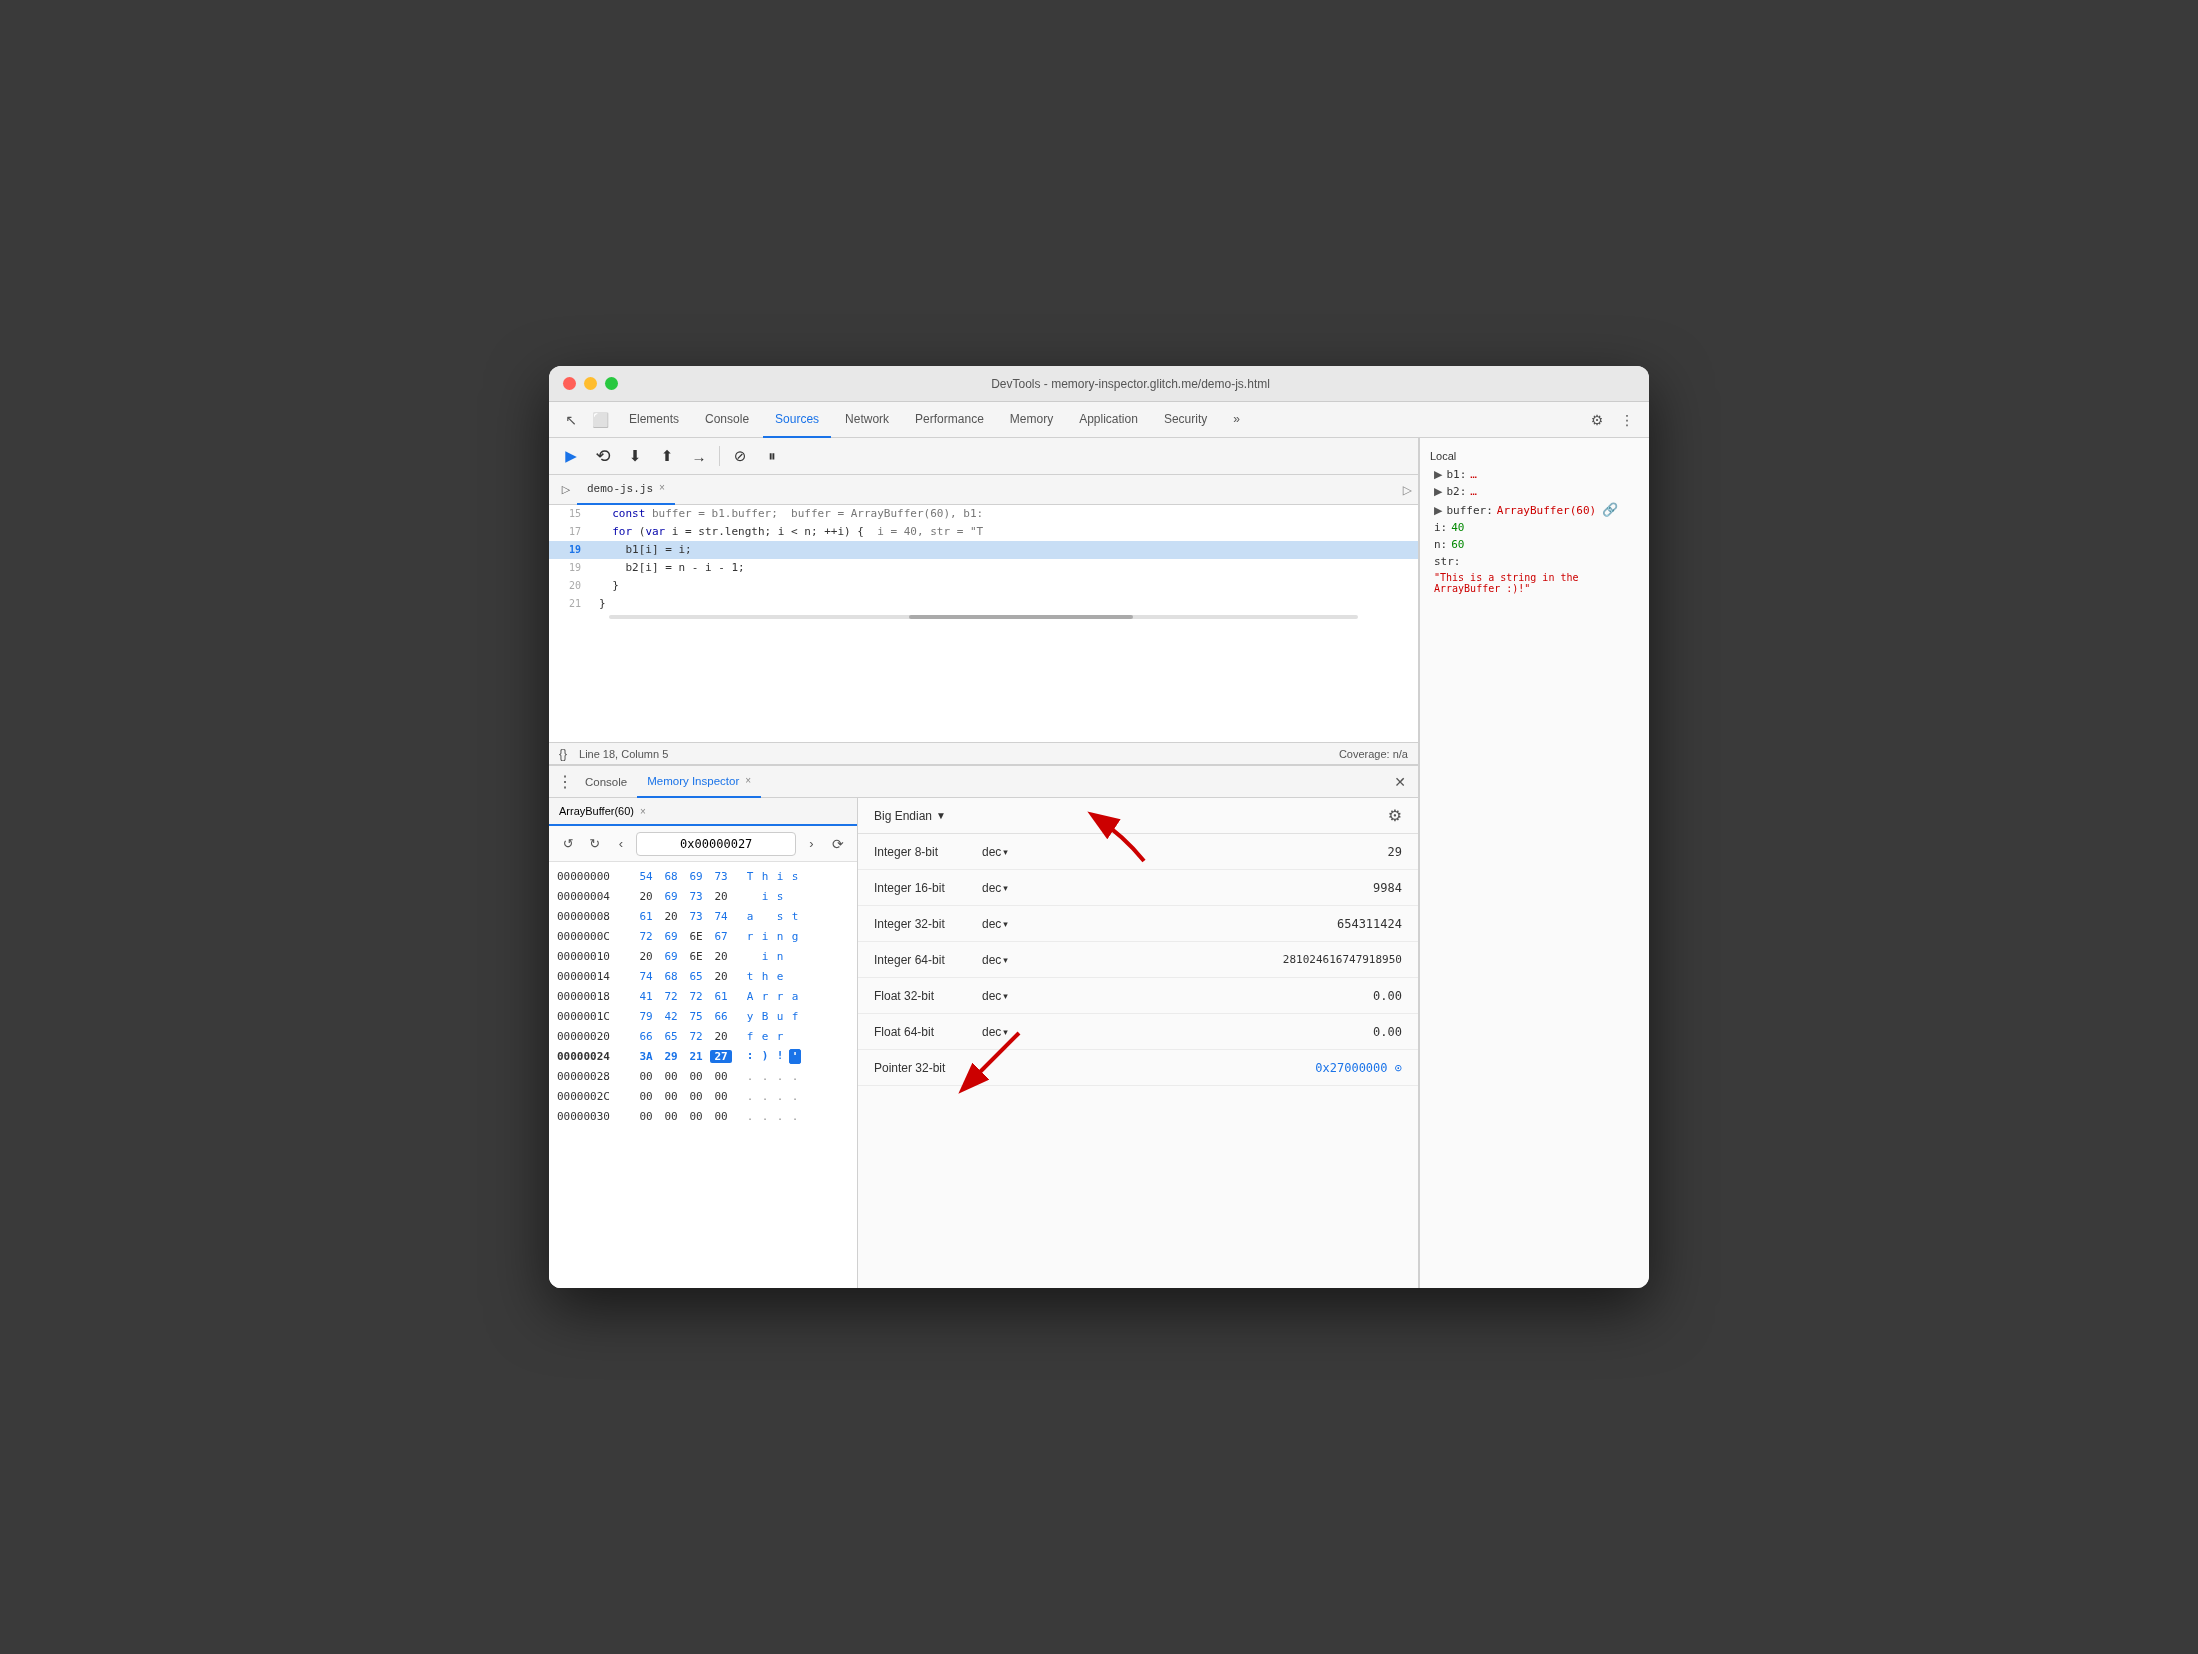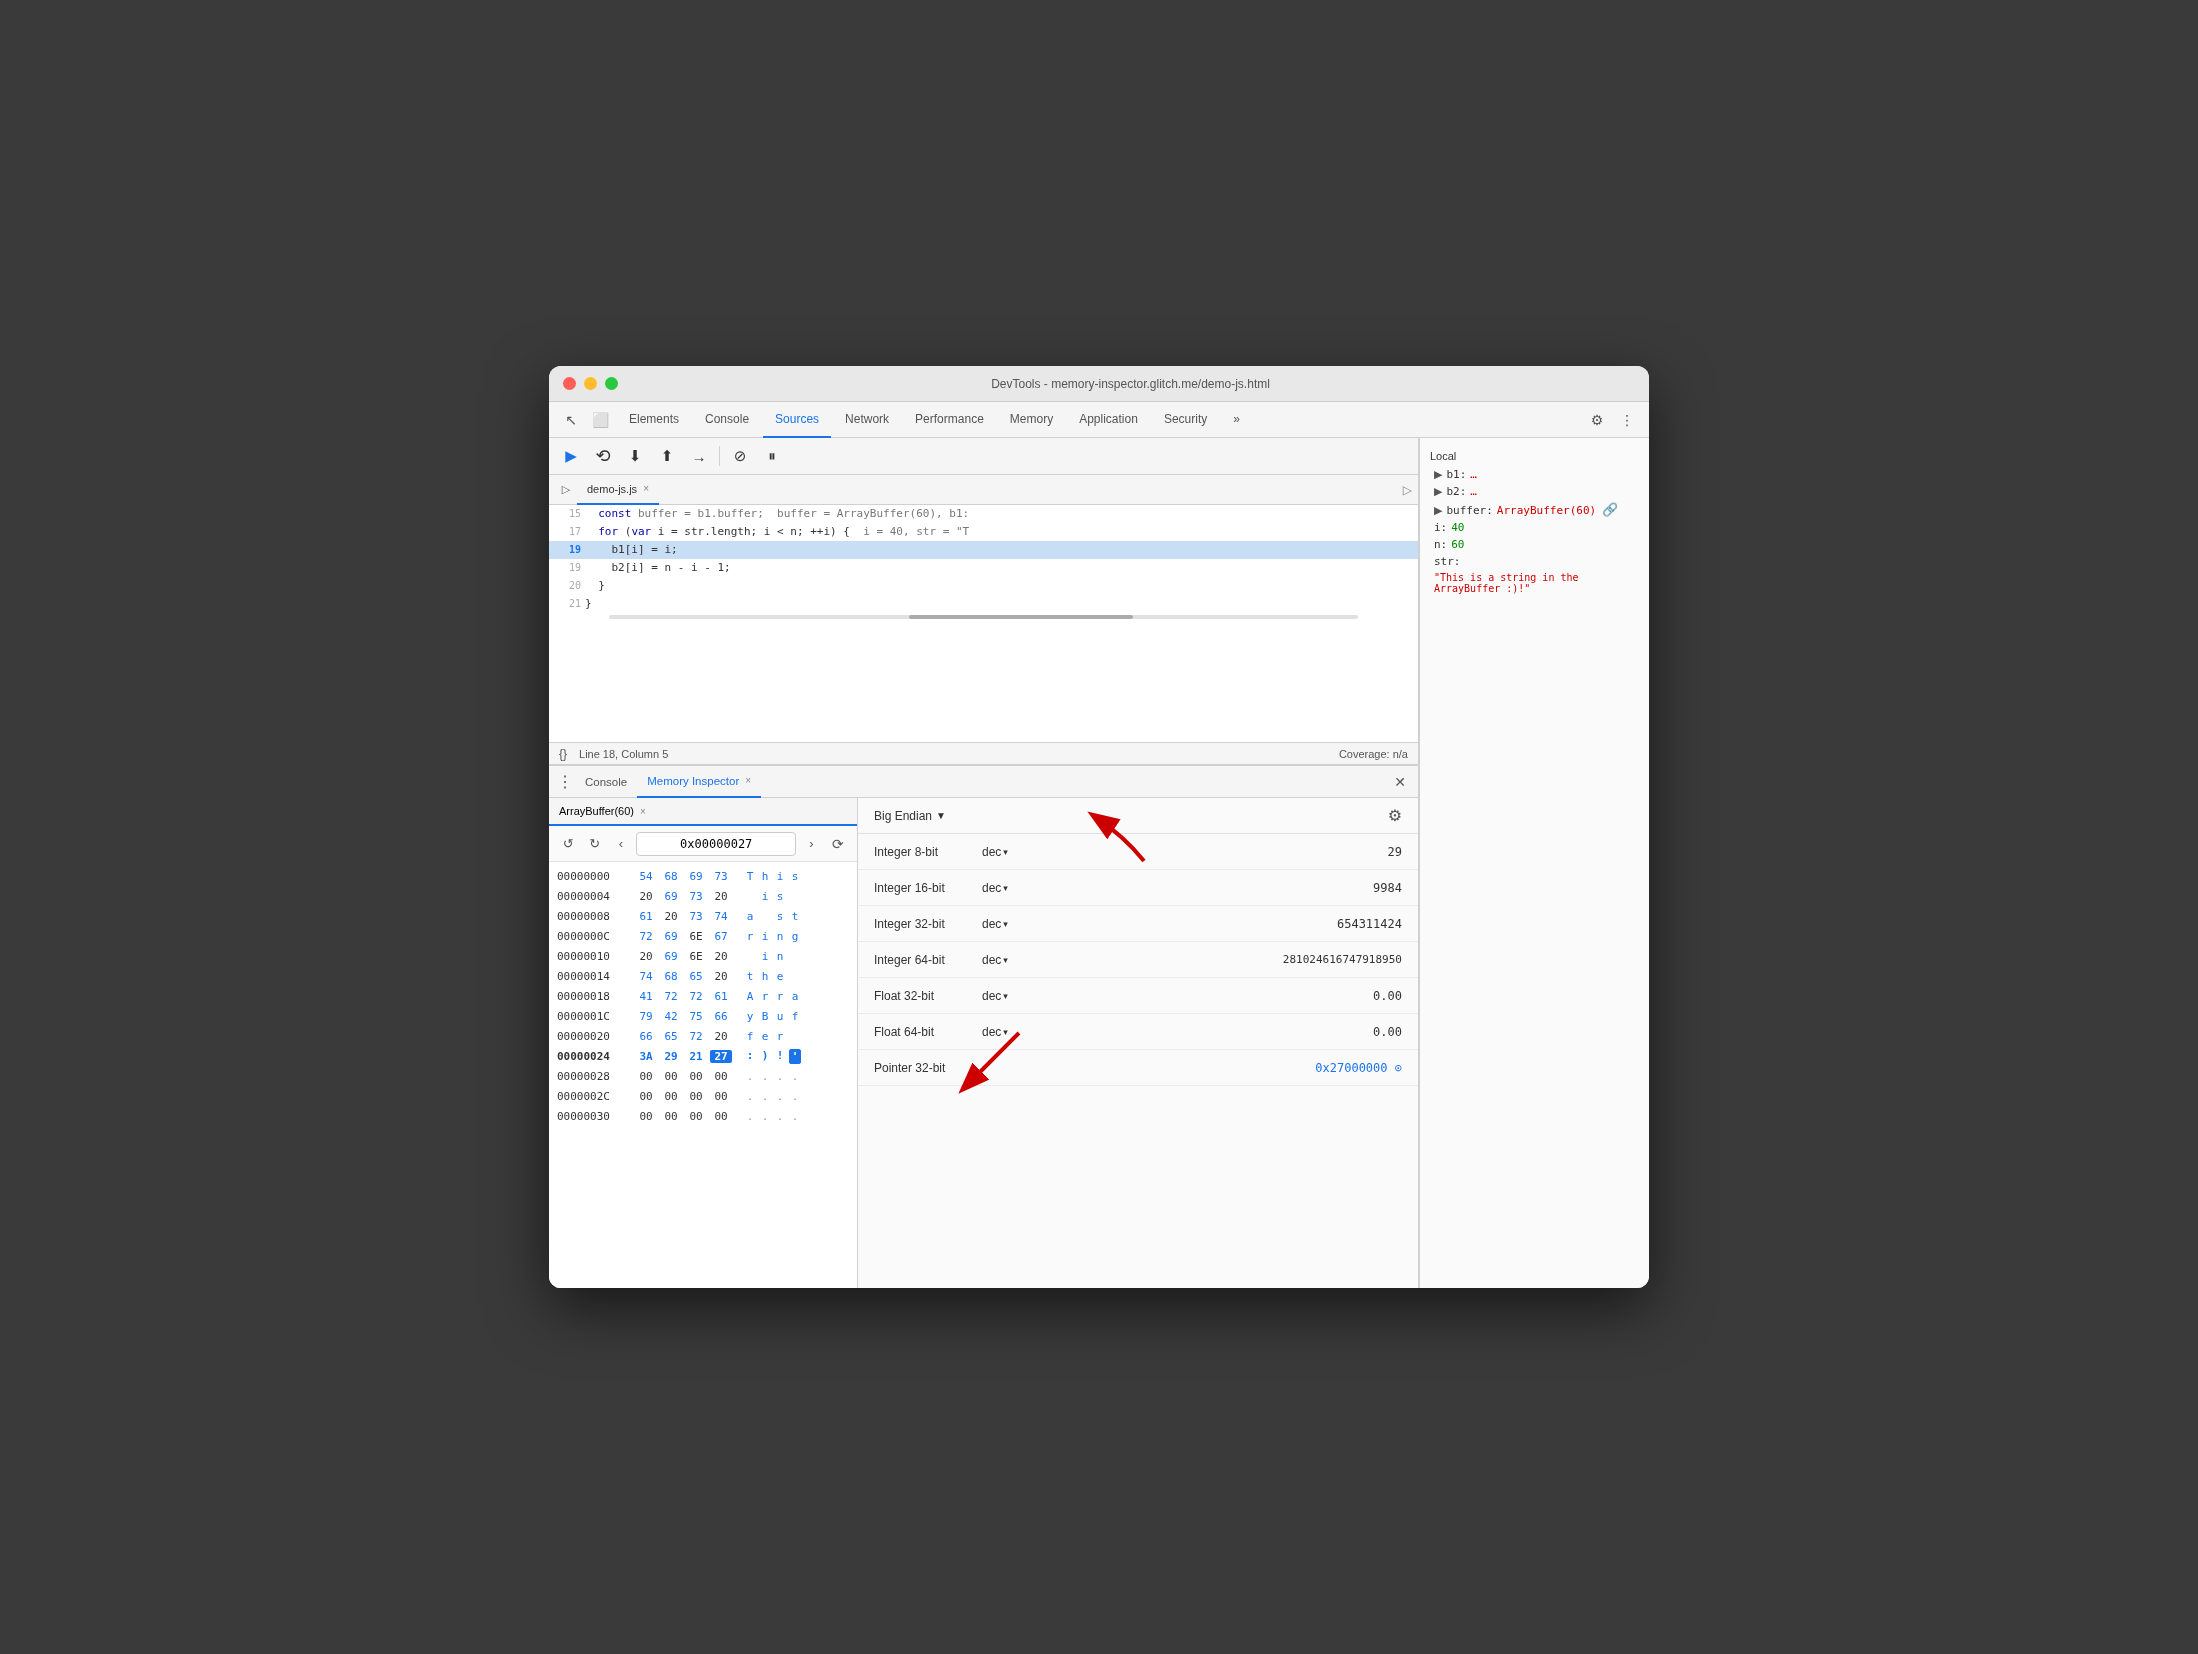--- a/index.html
+++ b/index.html
@@ -96,6 +96,7 @@
       color: #333;
       gap: 6px;
       border-bottom: 2px solid #1a73e8;
+      font-family: Liberation Mono, monospace;
     }
     .source-tab-close {
       cursor: pointer; color: #888; font-size: 10px;

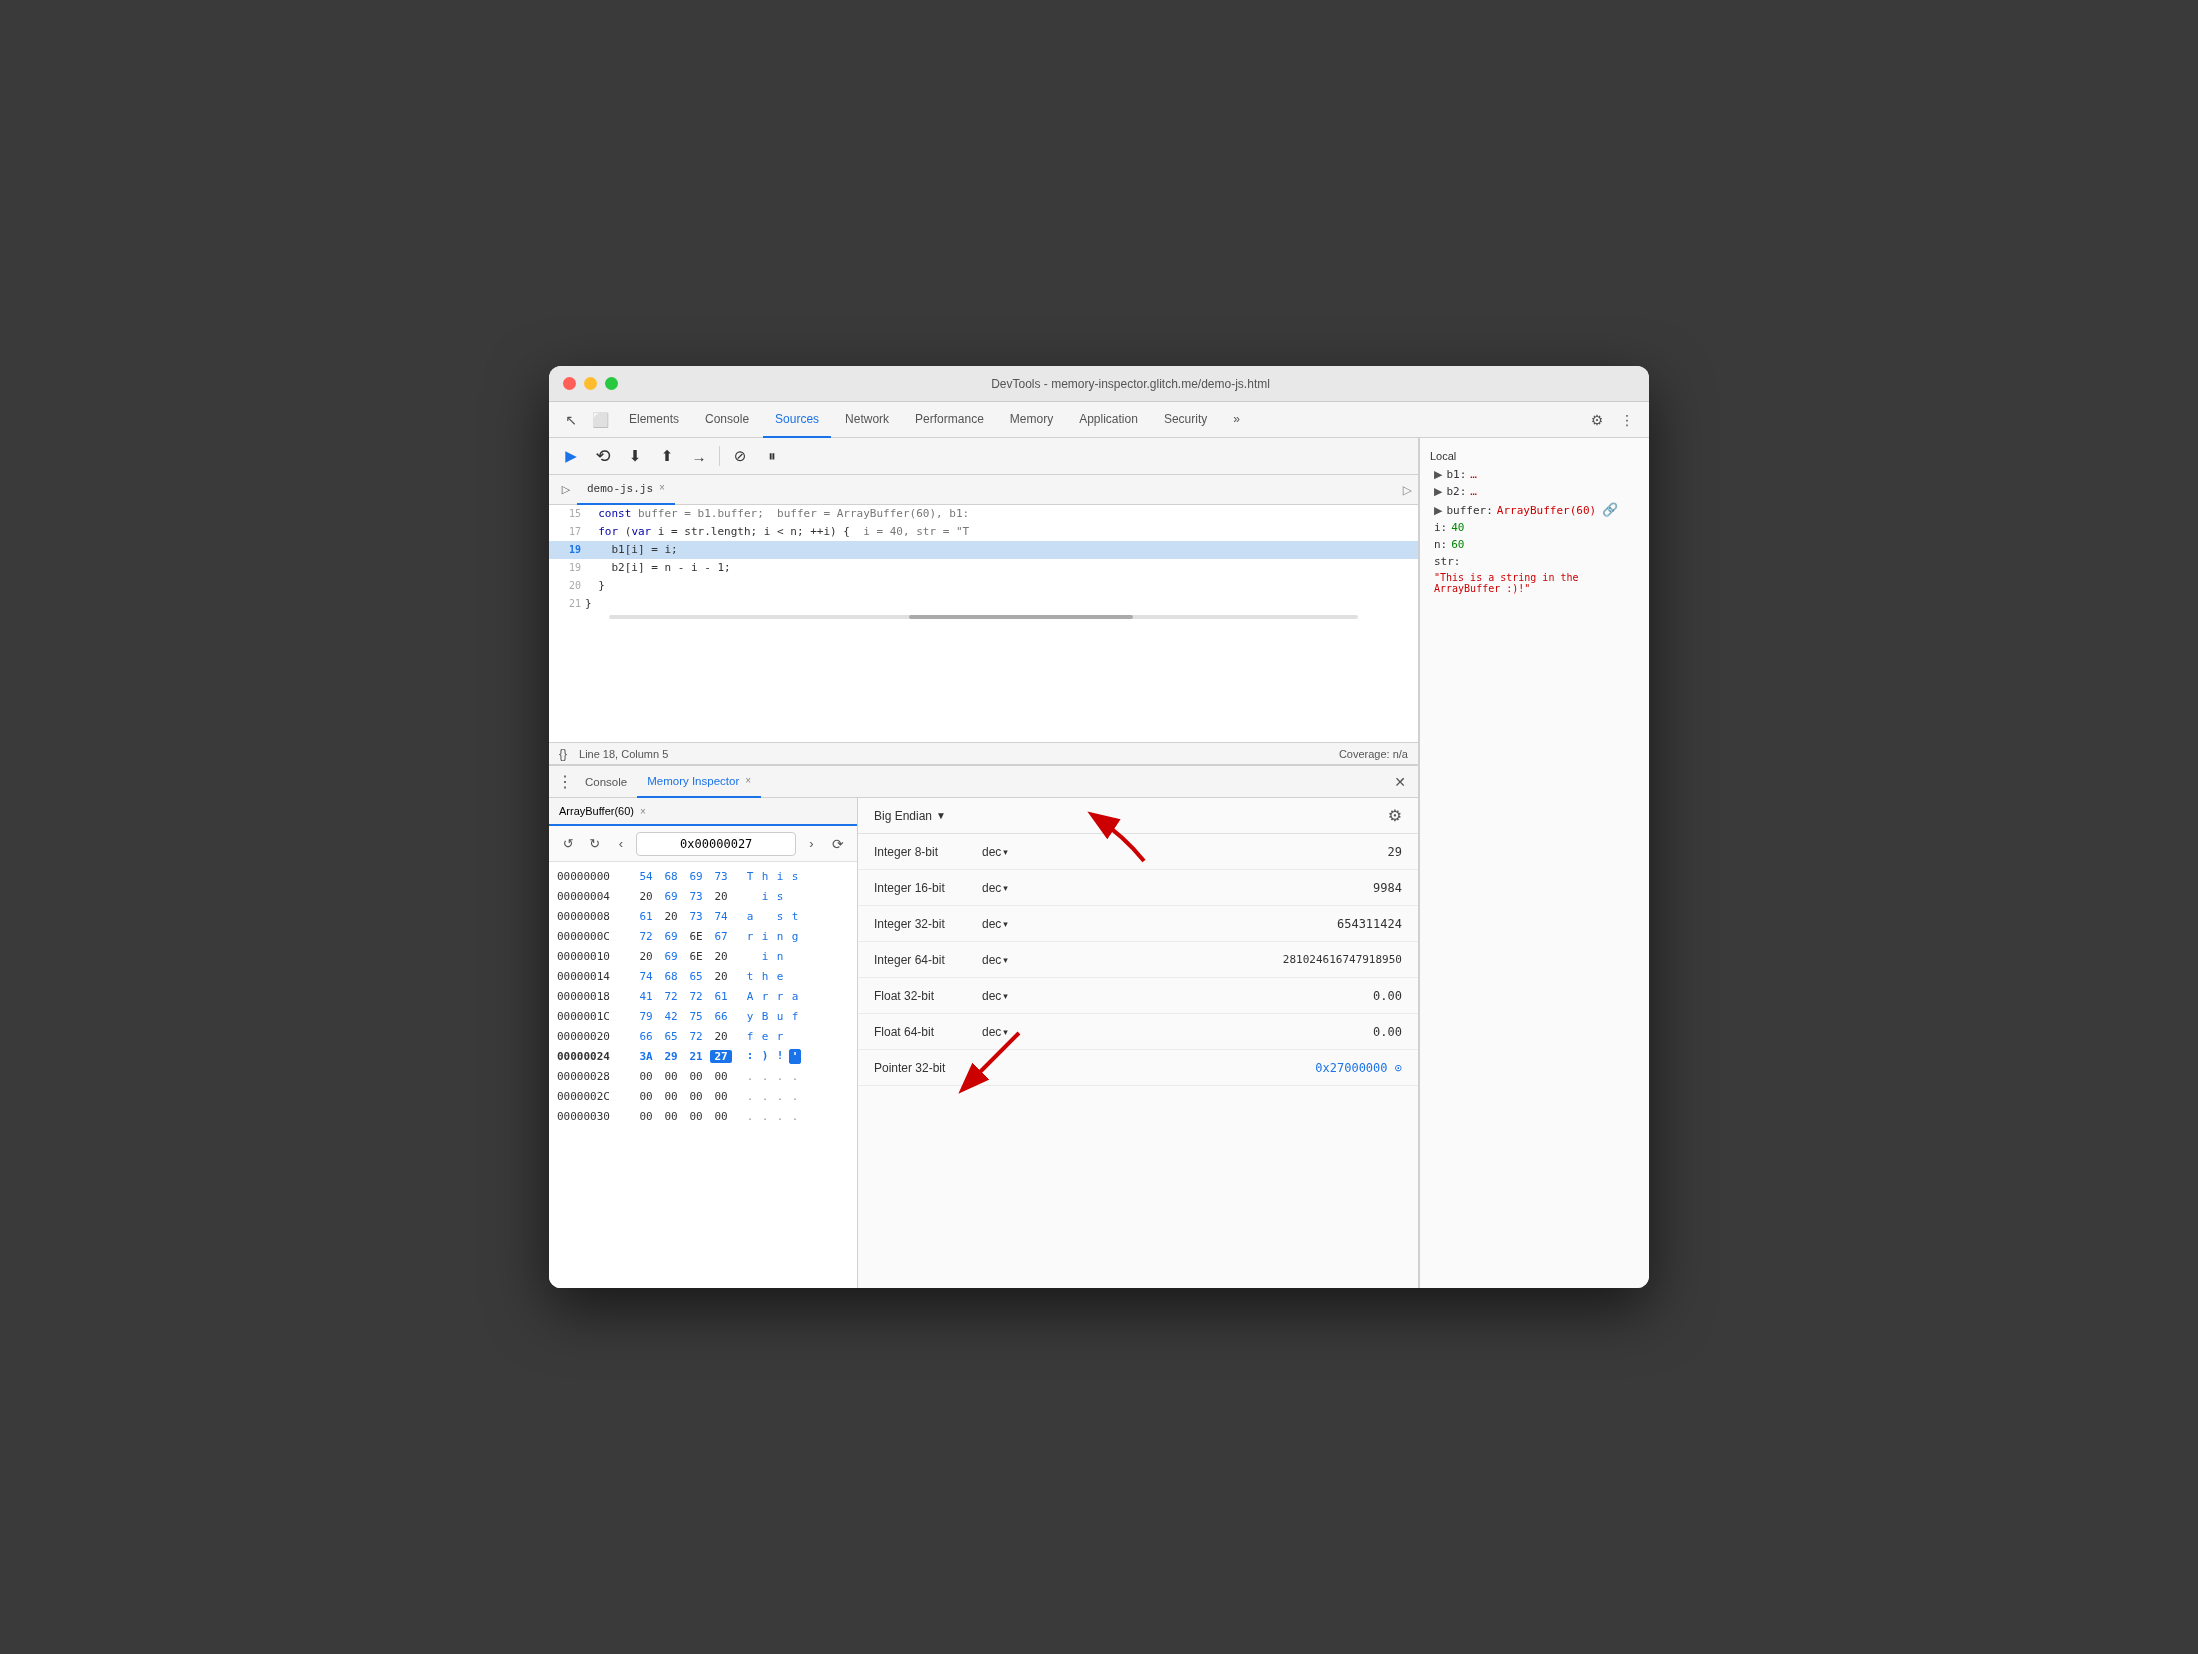--- a/index.html
+++ b/index.html
@@ -123,7 +123,7 @@
       width: 24px;
       color: #aaa;
       text-align: right;
-      margin-right: 4px;
+      margin-right: 18px;
       user-select: none;
       font-size: 10px;
     }

